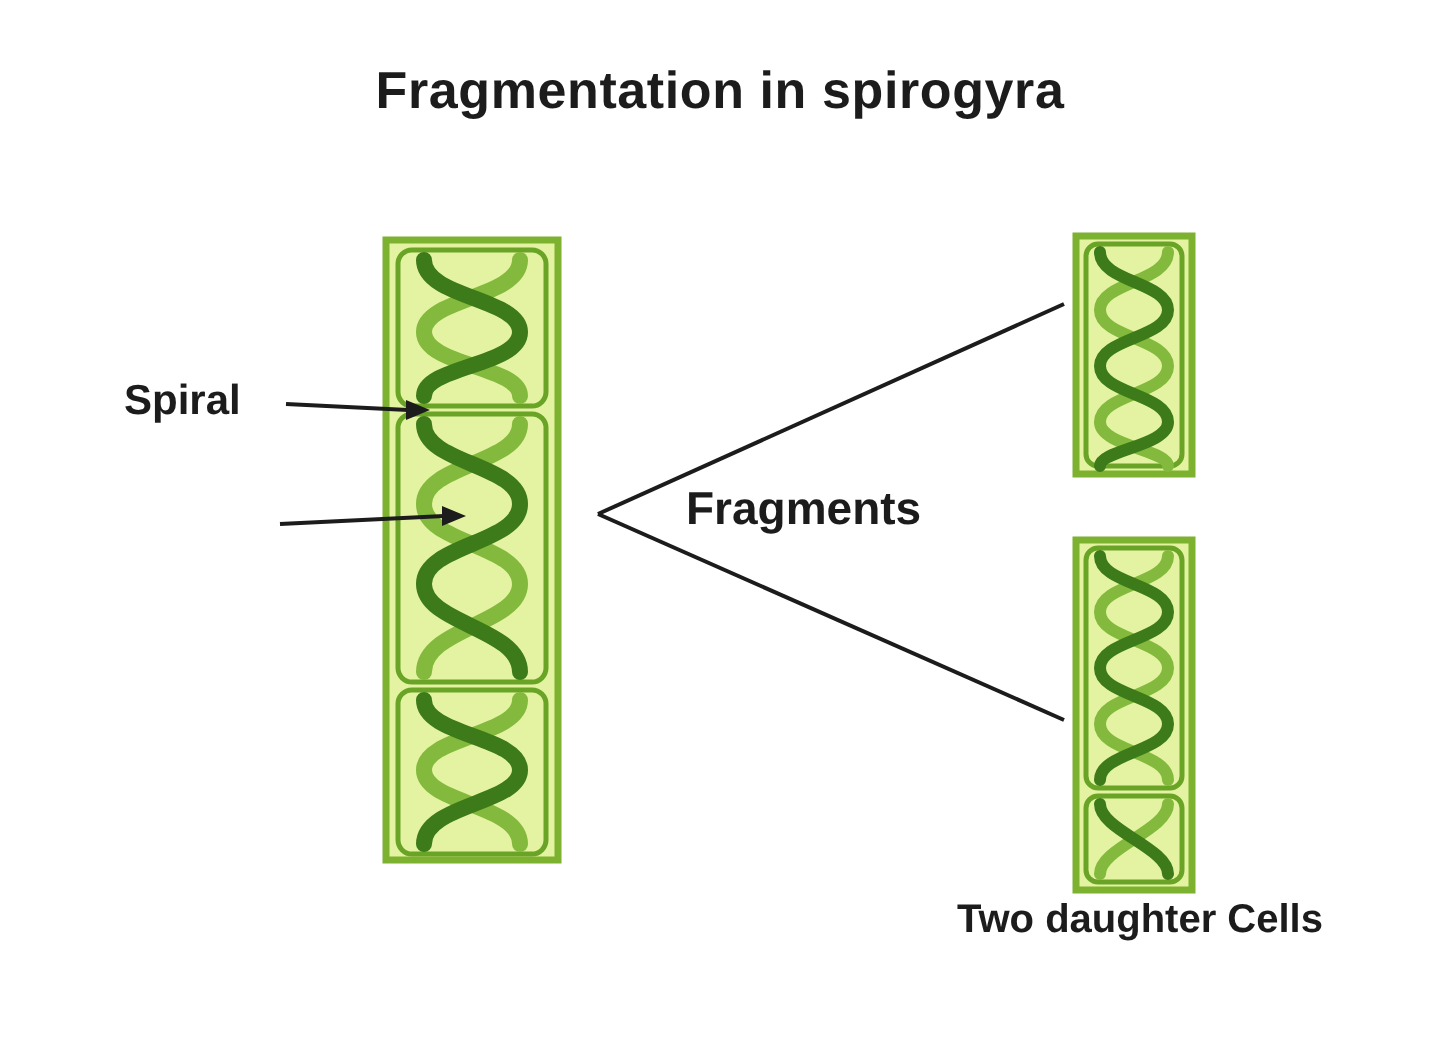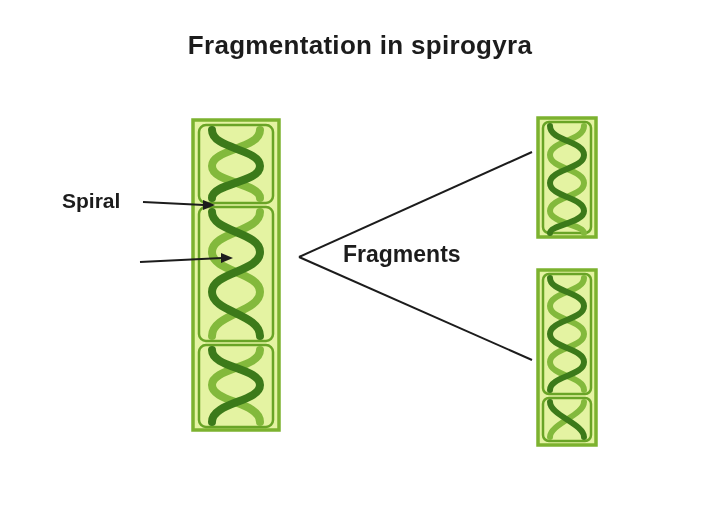--- a/index.html
+++ b/index.html
@@ -100,6 +100,7 @@
 
   <div class="lbl lbl-septa">Spiral</div>
   <div class="lbl lbl-fragments">Fragments</div>
+  <div class="lbl lbl-daughter">Two daughter Cells</div>
 
 </div>
 

